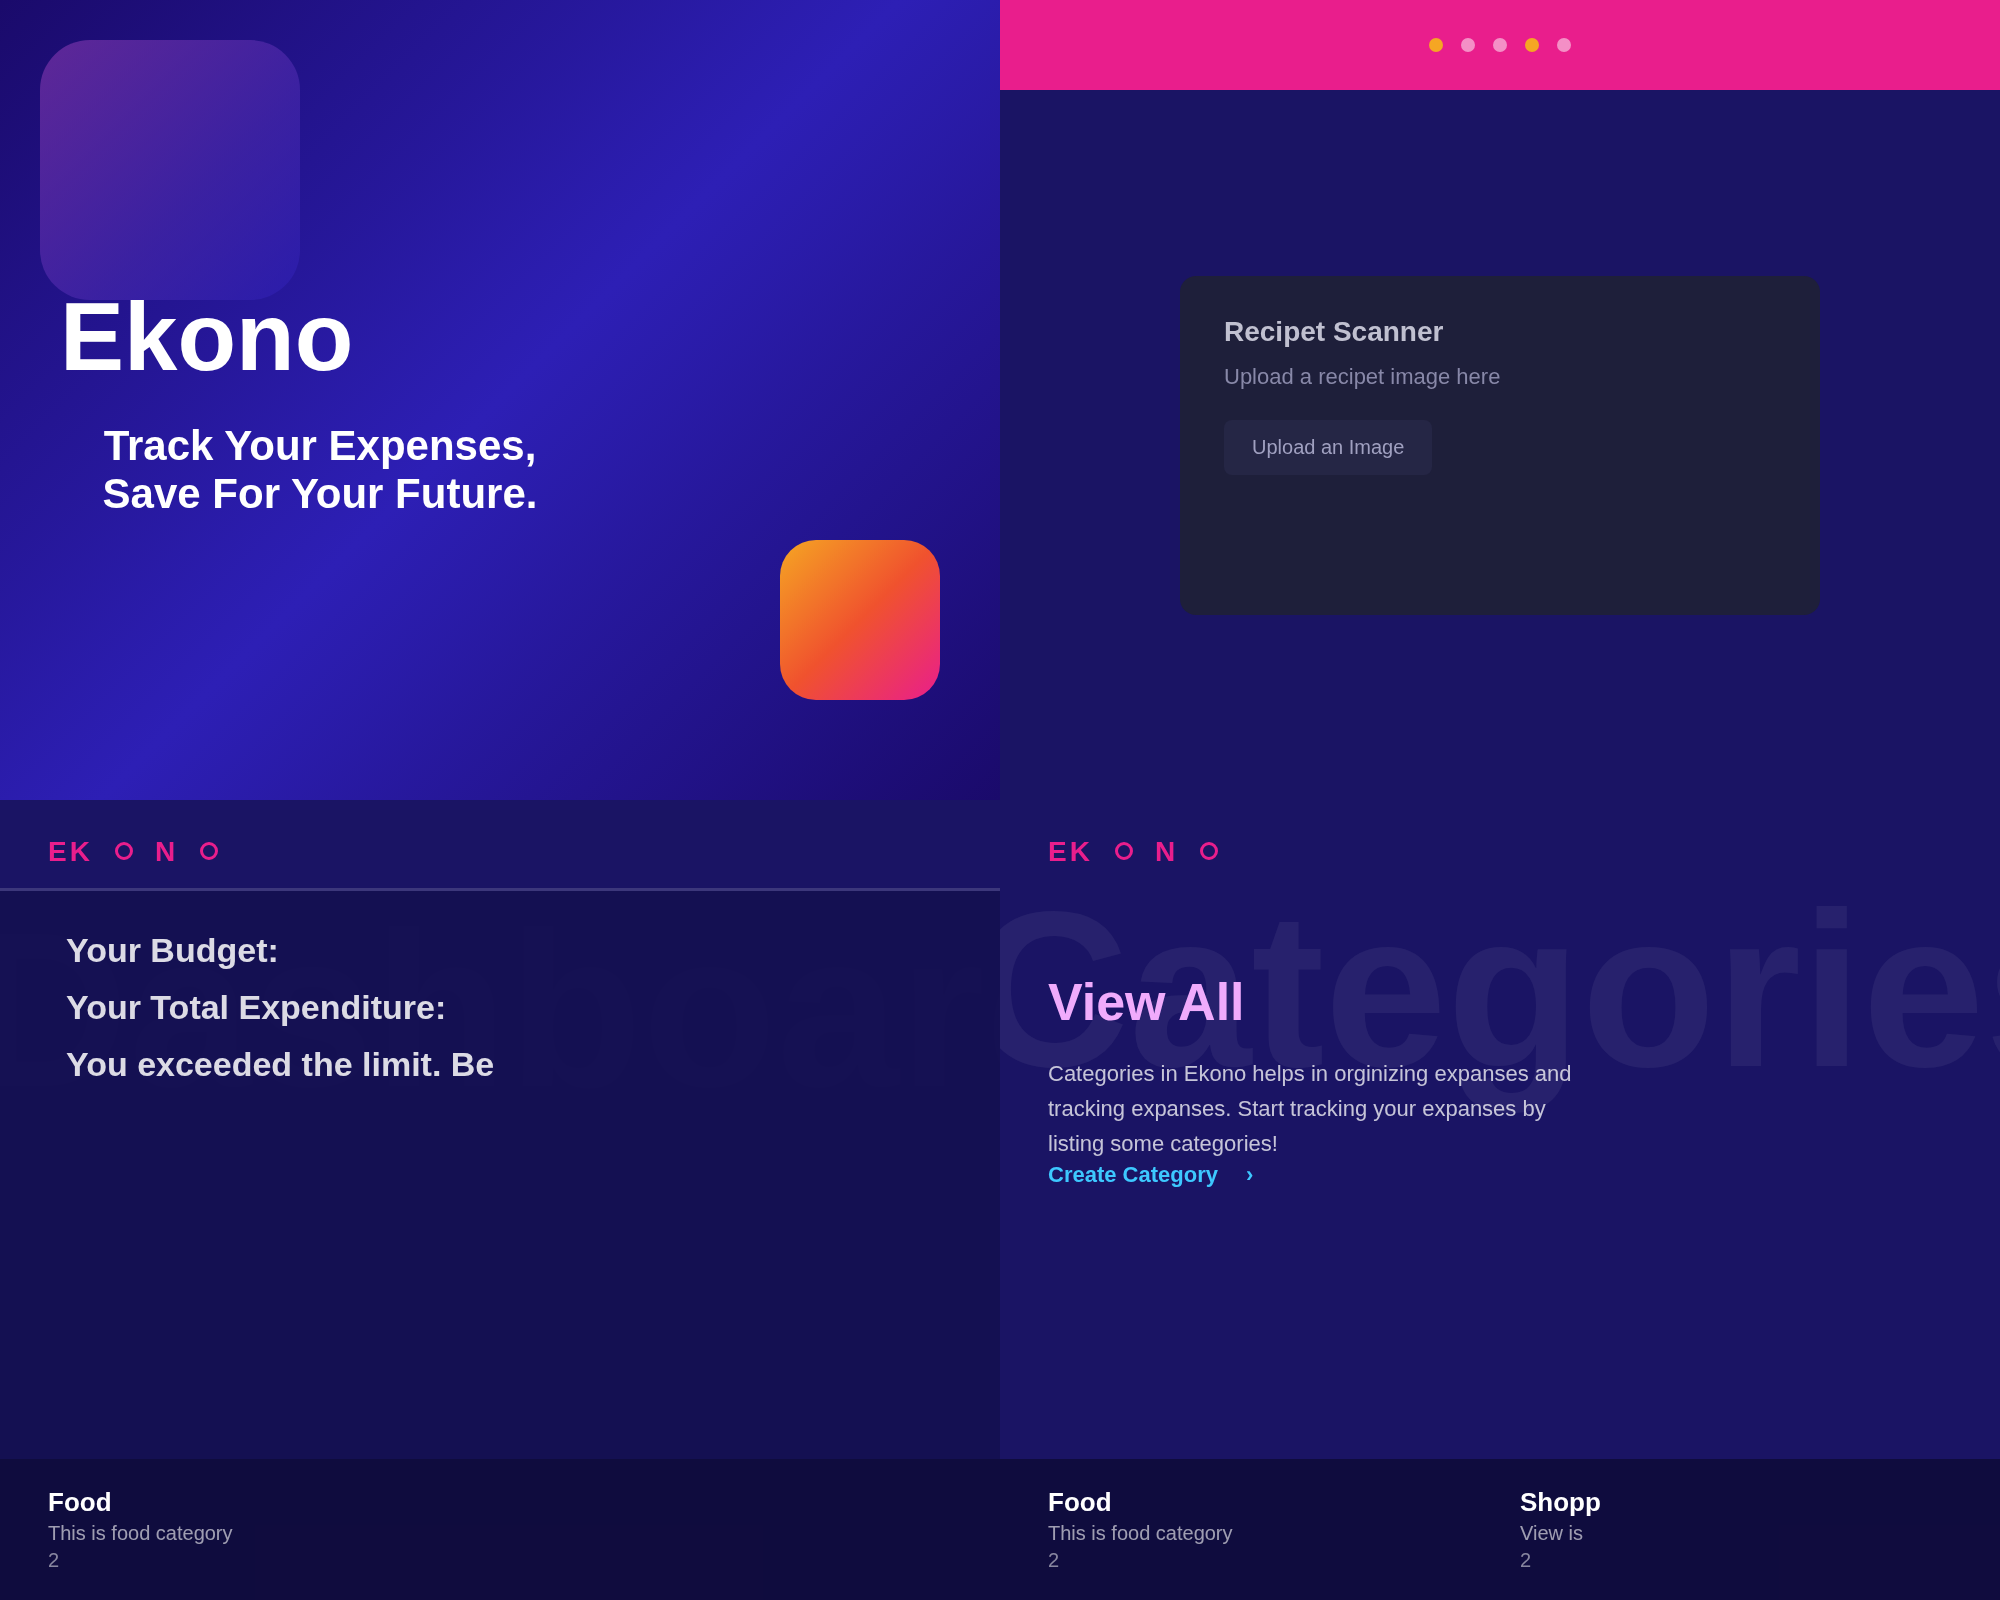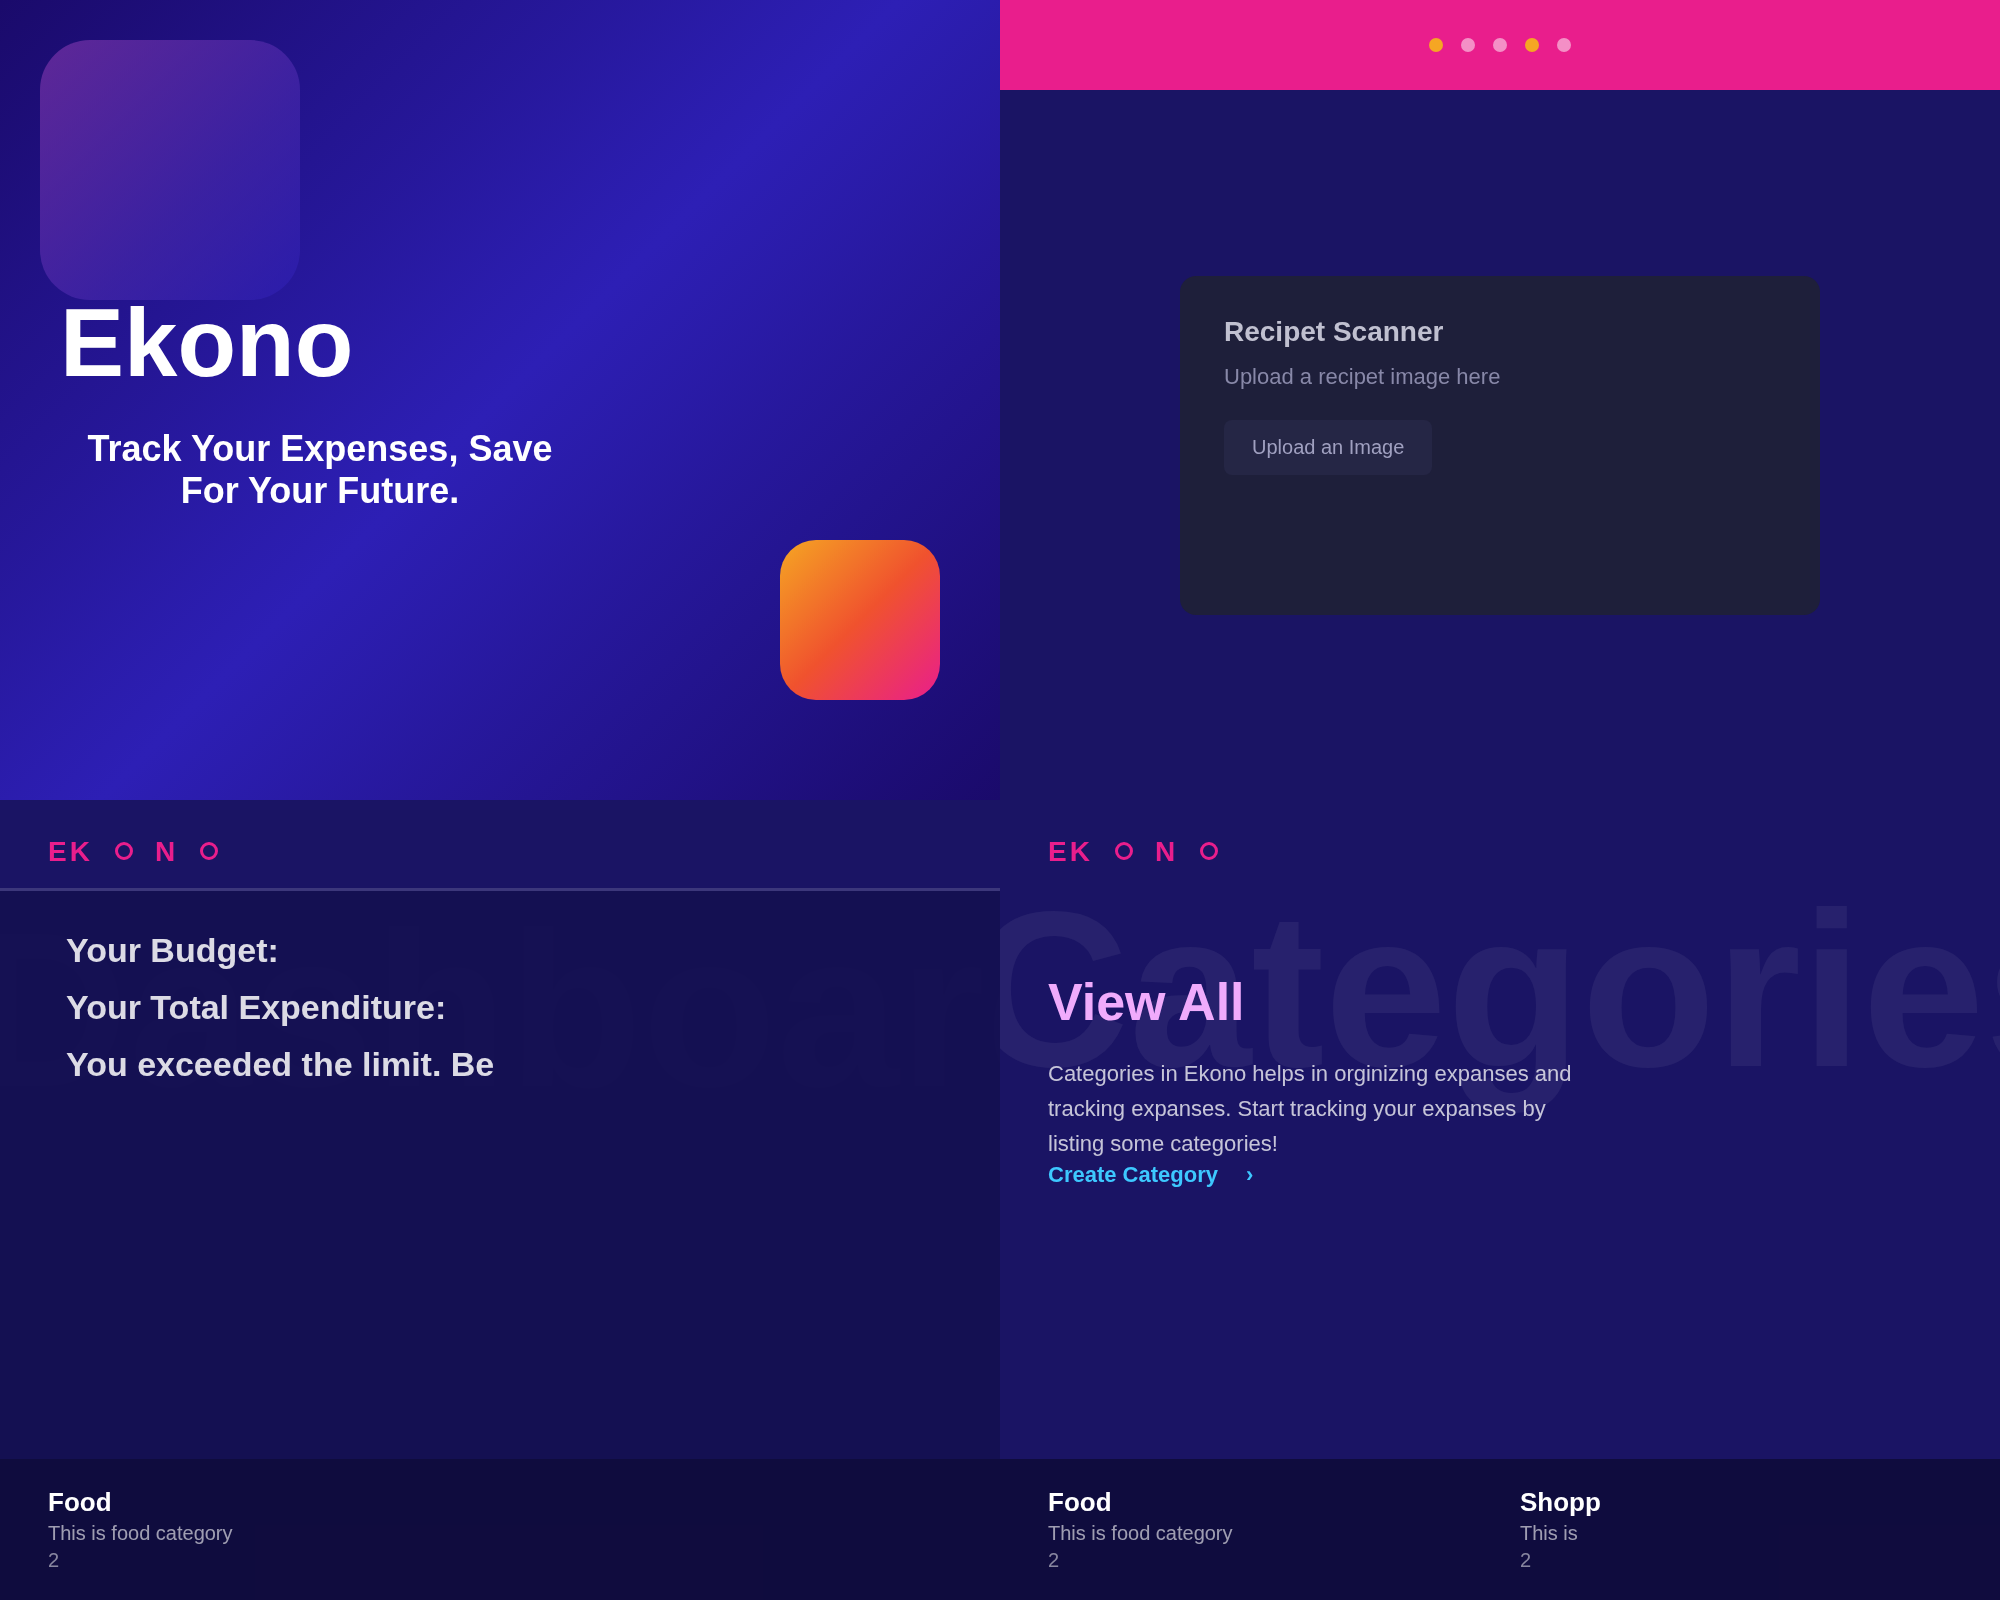--- a/index.html
+++ b/index.html
@@ -53,7 +53,7 @@
       margin-bottom: 30px;
     }
     .q1-subtitle {
-      font-size: 36px;
+      font-size: 42px;
       font-weight: 700;
       color: white;
       text-align: center;

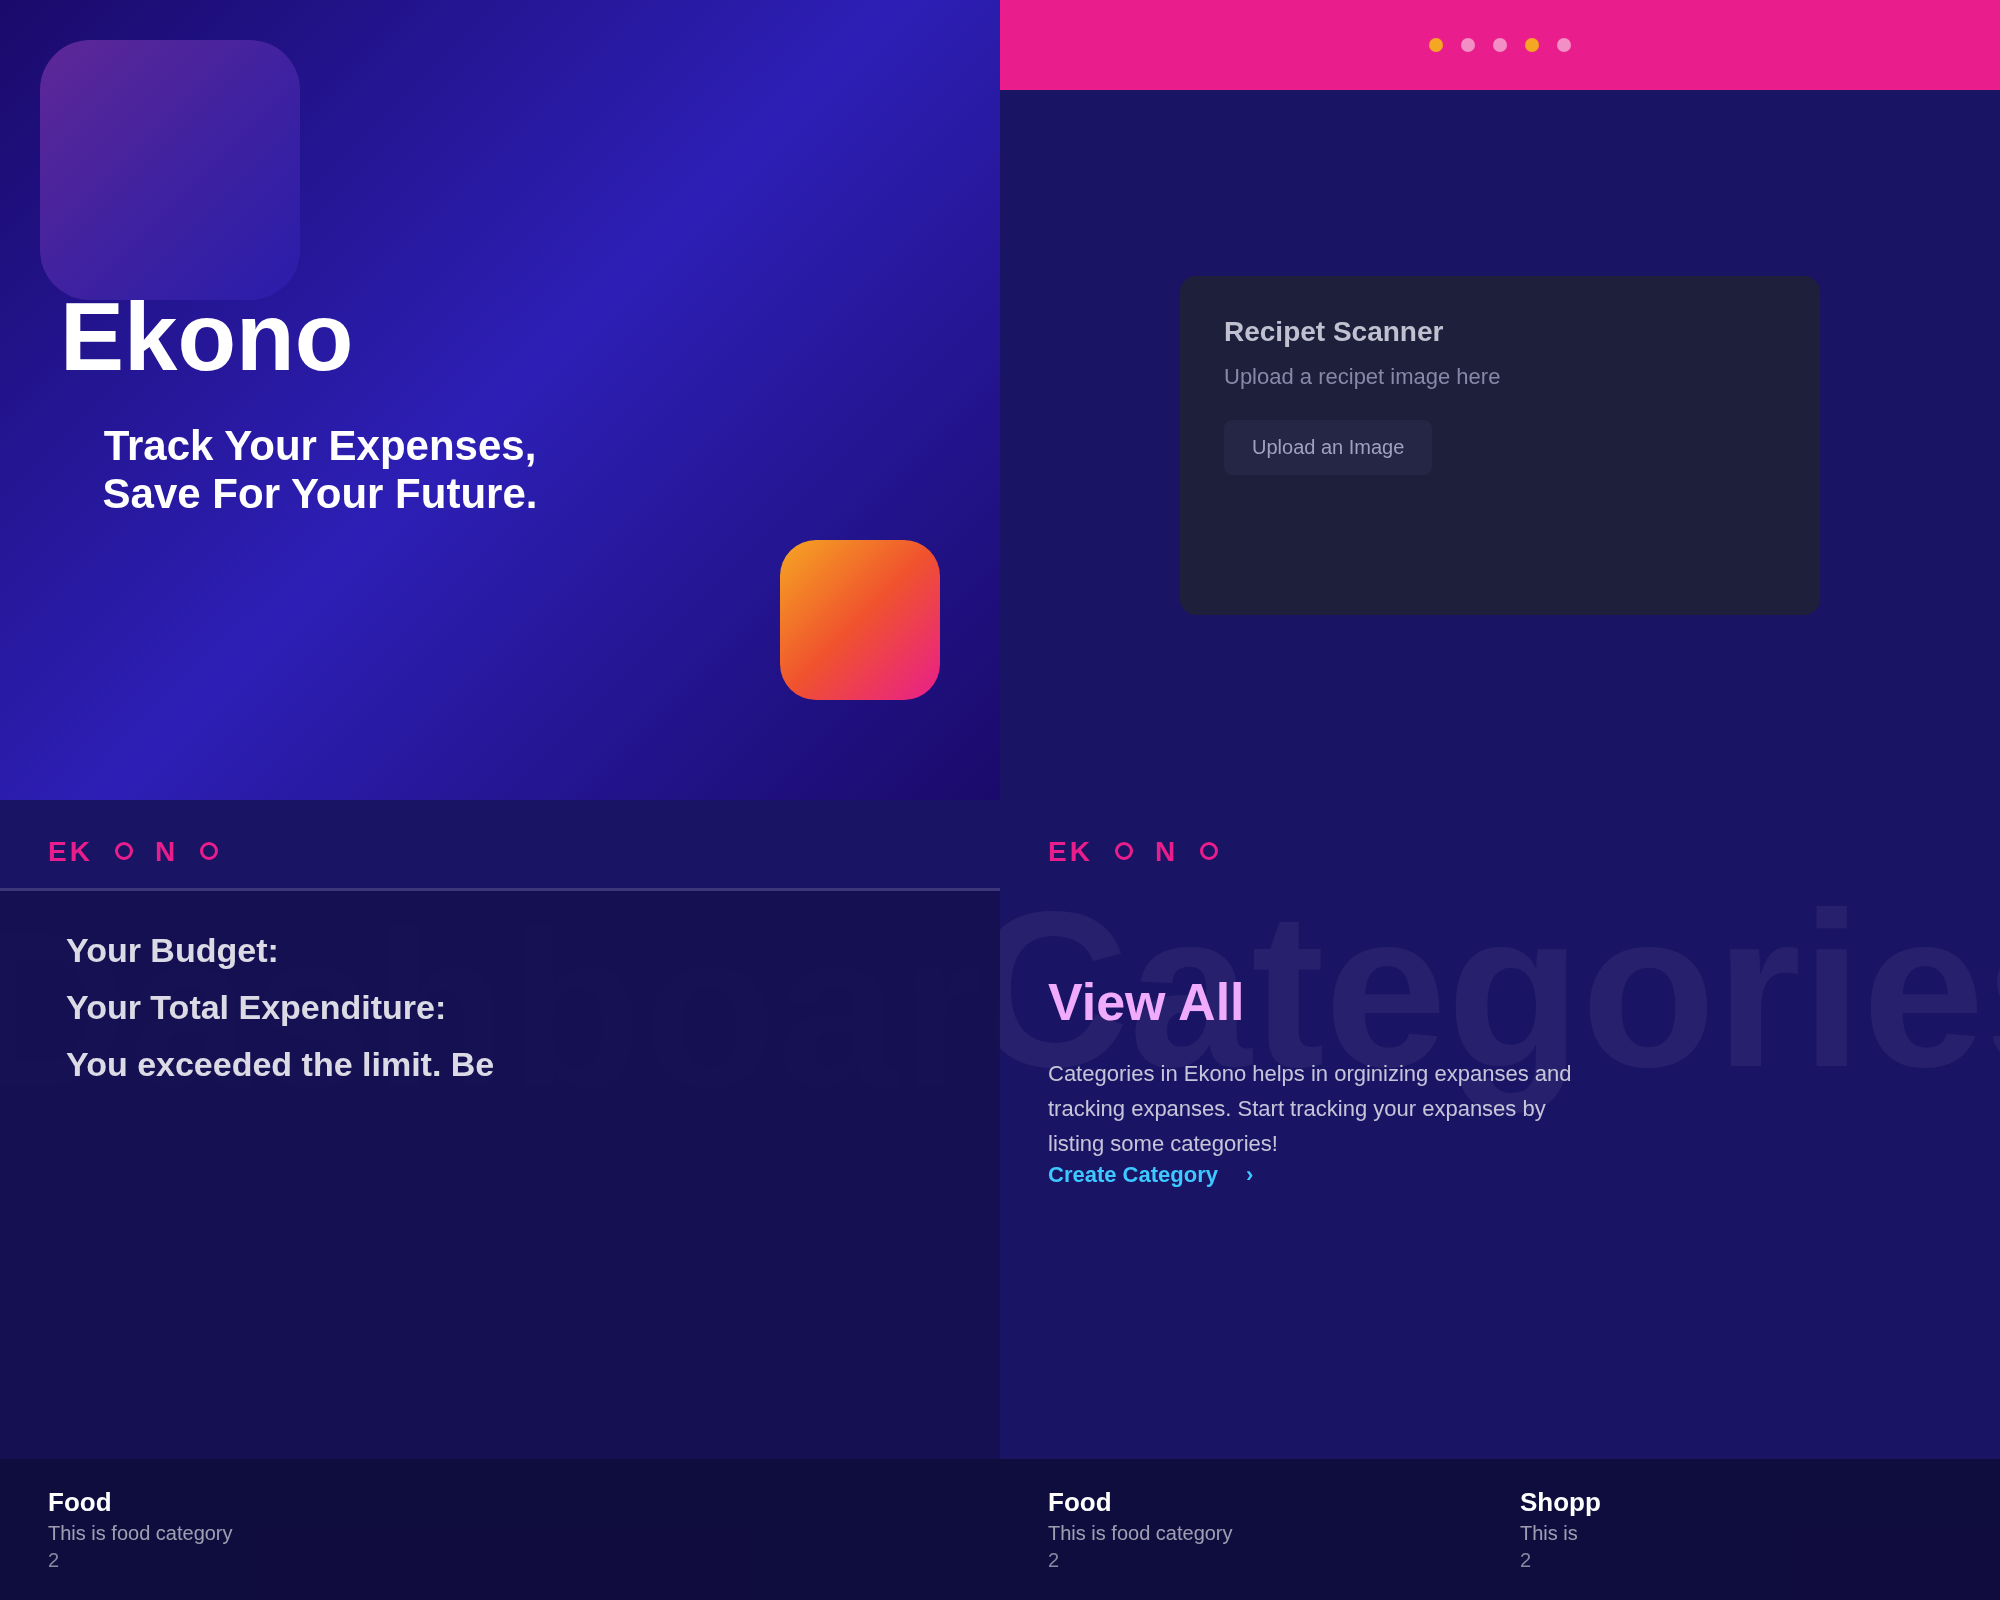--- a/index.html
+++ b/index.html
@@ -404,7 +404,7 @@
     </div>
     <div class="q4-cat-item">
       <div class="q4-cat-name">Shopp</div>
-      <div class="q4-cat-desc">This is</div>
+      <div class="q4-cat-desc">View is</div>
       <div class="q4-cat-count">2</div>
     </div>
   </div>

